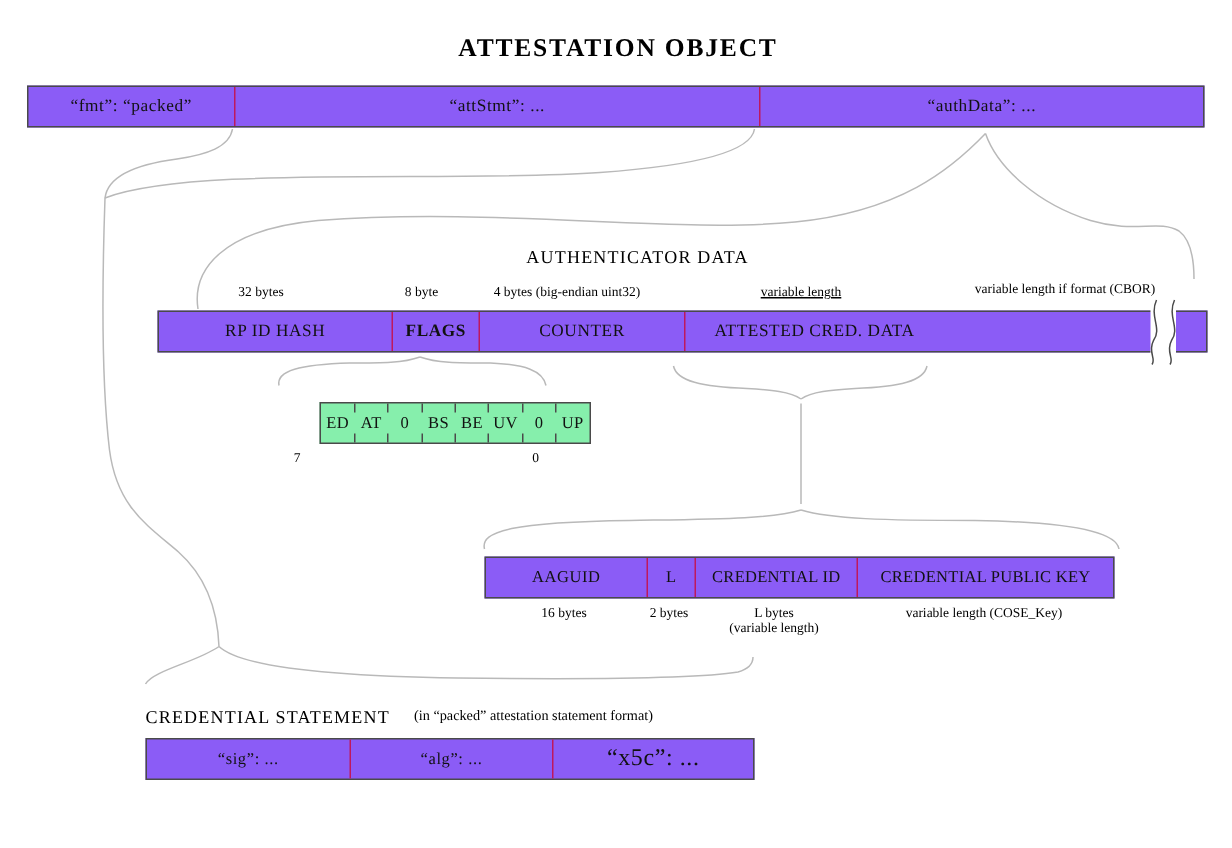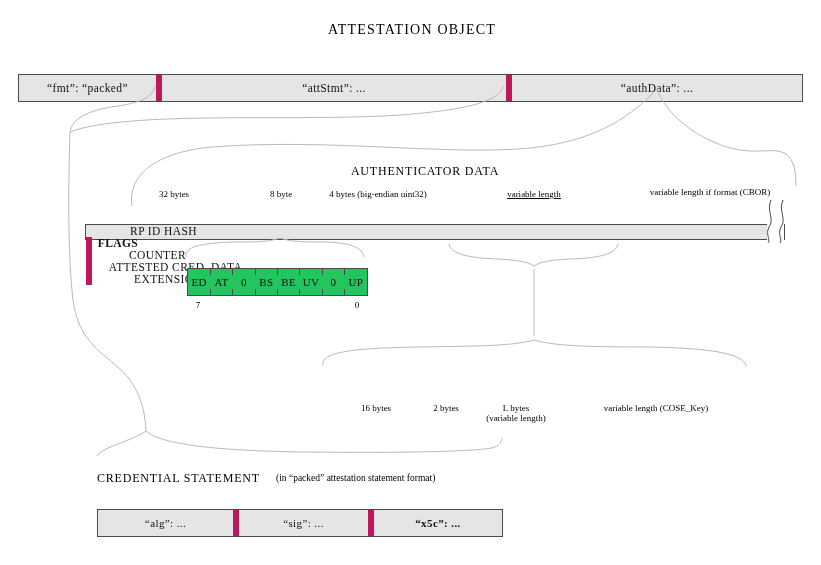--- a/index.html
+++ b/index.html
@@ -9,7 +9,7 @@
   }
   .abs{position:absolute;}
   .ctr{transform:translateX(-50%);text-align:center;}
-  .title{font-size:14px;letter-spacing:1.2px;color:#000;}
+  .title{font-size:17px;letter-spacing:1.2px;color:#000;font-weight:bold;}
   .sectionhead{font-size:12px;letter-spacing:0.8px;color:#000;}
   .subhead{font-size:9.5px;color:#000;}
   .boxrow{display:flex;box-sizing:border-box;border:1px solid #4a4a4a;background:#e5e5e5;margin-top:17px;}

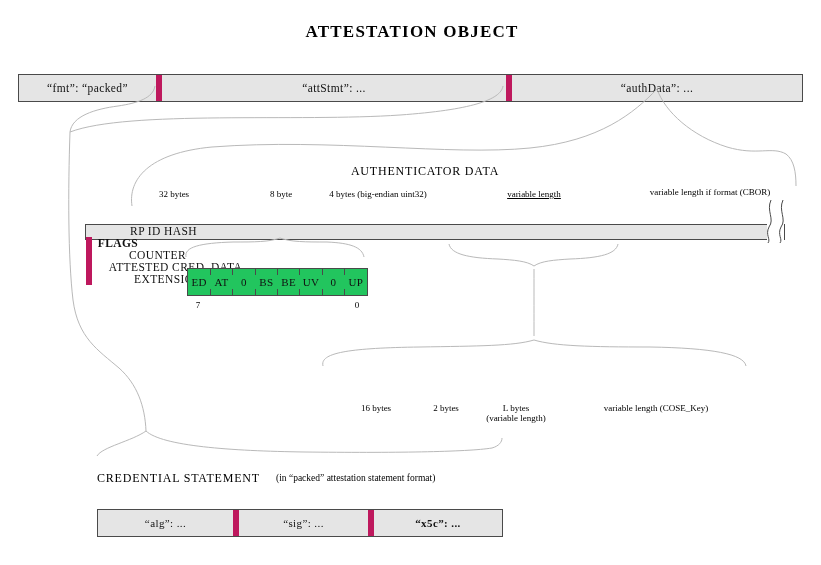--- a/index.html
+++ b/index.html
@@ -12,7 +12,7 @@
   .title{font-size:17px;letter-spacing:1.2px;color:#000;font-weight:bold;}
   .sectionhead{font-size:12px;letter-spacing:0.8px;color:#000;}
   .subhead{font-size:9.5px;color:#000;}
-  .boxrow{display:flex;box-sizing:border-box;border:1px solid #4a4a4a;background:#e5e5e5;margin-top:17px;}
+  .boxrow{display:flex;box-sizing:border-box;border:1px solid #4a4a4a;background:#8b5cf6;}
   .cell{box-sizing:border-box;border-left:6px solid #be185d;display:flex;align-items:center;justify-content:center;
         font-size:11.5px;letter-spacing:0.4px;white-space:nowrap;overflow:visible;}
   .cell:first-child{border-left:none;}

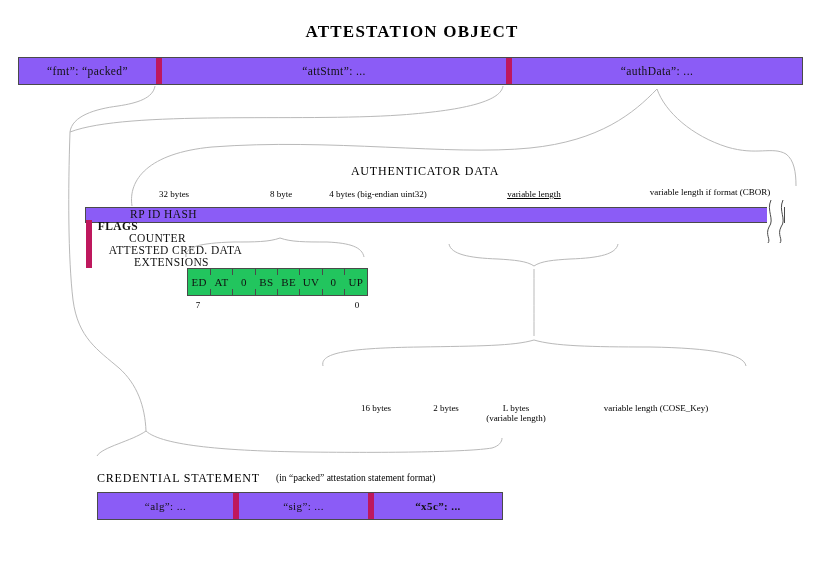--- a/index.html
+++ b/index.html
@@ -13,7 +13,7 @@
   .sectionhead{font-size:12px;letter-spacing:0.8px;color:#000;}
   .subhead{font-size:9.5px;color:#000;}
   .boxrow{display:flex;box-sizing:border-box;border:1px solid #4a4a4a;background:#8b5cf6;}
-  .cell{box-sizing:border-box;border-left:6px solid #be185d;display:flex;align-items:center;justify-content:center;
+  .cell{box-sizing:border-box;border-left:1px solid #be185d;display:flex;align-items:center;justify-content:center;
         font-size:11.5px;letter-spacing:0.4px;white-space:nowrap;overflow:visible;}
   .cell:first-child{border-left:none;}
   .sizelabel{font-size:9px;color:#000;white-space:nowrap;line-height:10px;}

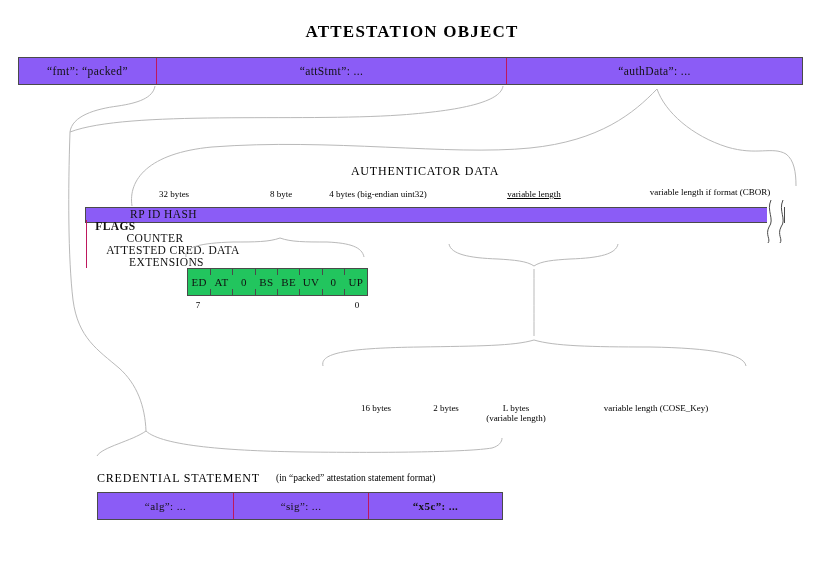--- a/index.html
+++ b/index.html
@@ -48,7 +48,7 @@
   <div class="abs ctr sizelabel" style="left:534px;top:189px;text-decoration:underline;">variable length</div>
   <div class="abs ctr sizelabel" style="left:710px;top:187px;">variable length if format (CBOR)</div>
 
-  <div class="abs boxrow" style="left:85px;top:207px;width:700px;height:16px;flex-direction:column;">
+  <div class="abs boxrow" style="left:105px;top:207px;width:700px;height:28px;">
     <div class="cell" style="width:155px;">RP ID HASH</div>
     <div class="cell" style="width:58px;font-weight:bold;">FLAGS</div>
     <div class="cell" style="width:137px;">COUNTER</div>

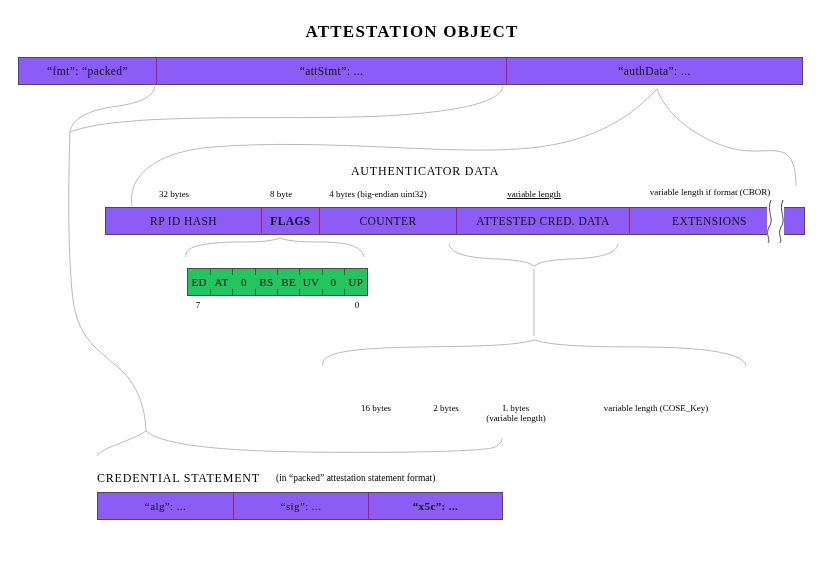--- a/index.html
+++ b/index.html
@@ -53,7 +53,6 @@
     <div class="cell" style="width:58px;font-weight:bold;">FLAGS</div>
     <div class="cell" style="width:137px;">COUNTER</div>
     <div class="cell" style="width:173px;">ATTESTED CRED. DATA</div>
-    <div class="cell" style="width:175px;justify-content:flex-start;padding-left:42px;">EXTENSIONS</div>
   </div>
 
   <div class="abs bitrow" style="left:187px;top:268px;width:181px;height:28px;">

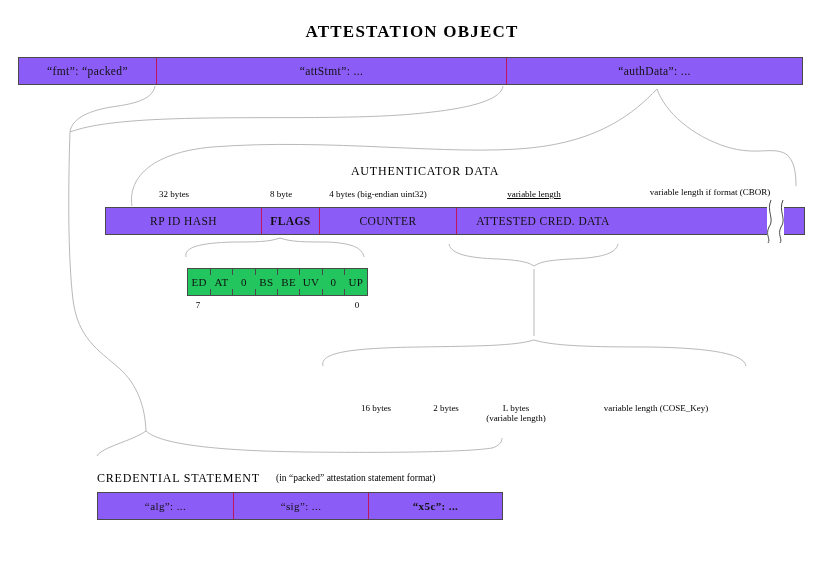--- a/index.html
+++ b/index.html
@@ -17,7 +17,7 @@
         font-size:11.5px;letter-spacing:0.4px;white-space:nowrap;overflow:visible;}
   .cell:first-child{border-left:none;}
   .sizelabel{font-size:9px;color:#000;white-space:nowrap;line-height:10px;}
-  .bitrow{display:flex;box-sizing:border-box;border:1px solid #4a4a4a;background:#22c55e;}
+  .bitrow{display:flex;box-sizing:border-box;border:1px solid #4a4a4a;background:#86efac;margin-left:26px;}
   .bitcell{position:relative;flex:1;display:flex;align-items:center;justify-content:center;
            font-size:11px;letter-spacing:0.3px;}
   .bitcell:not(:first-child)::before{content:"";position:absolute;left:-0.5px;top:0;width:1px;height:6px;background:#4a4a4a;}

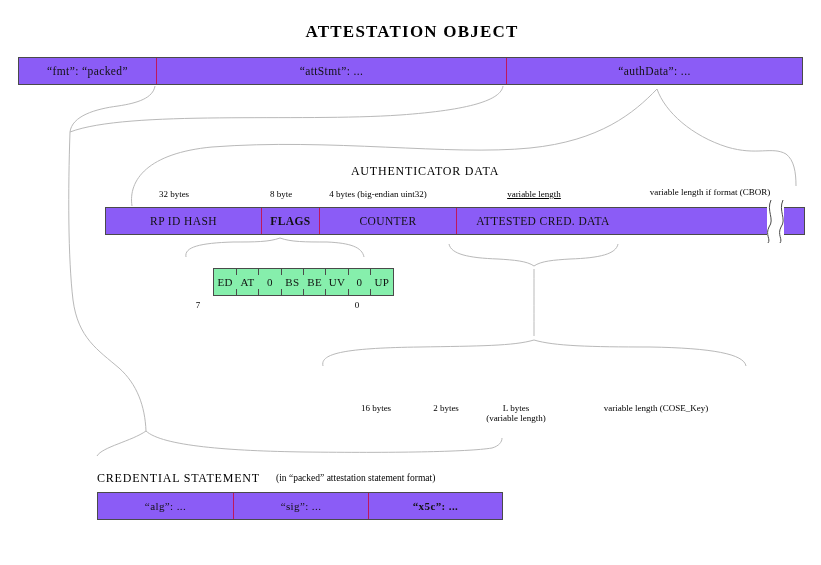--- a/index.html
+++ b/index.html
@@ -68,6 +68,12 @@
   <div class="abs ctr bitnum" style="left:198px;top:300px;">7</div>
   <div class="abs ctr bitnum" style="left:357px;top:300px;">0</div>
 
+  <div class="abs boxrow" style="left:323px;top:371px;width:420px;height:28px;">
+    <div class="cell" style="width:107px;font-size:11px;">AAGUID</div>
+    <div class="cell" style="width:32px;font-size:11px;">L</div>
+    <div class="cell" style="width:108px;font-size:11px;letter-spacing:0.2px;">CREDENTIAL ID</div>
+    <div class="cell" style="width:171px;font-size:11px;letter-spacing:0.2px;">CREDENTIAL PUBLIC KEY</div>
+  </div>
 
   <div class="abs ctr sizelabel" style="left:376px;top:403px;">16 bytes</div>
   <div class="abs ctr sizelabel" style="left:446px;top:403px;">2 bytes</div>

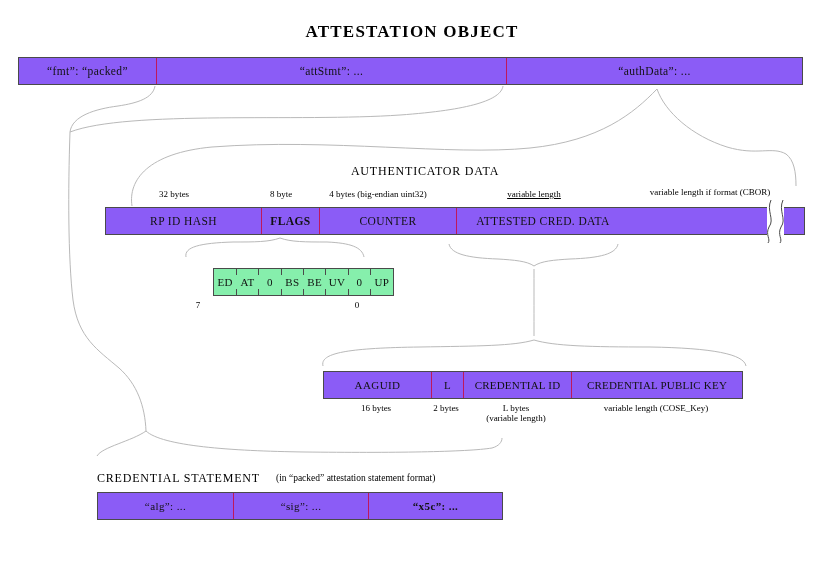--- a/index.html
+++ b/index.html
@@ -87,8 +87,8 @@
   <div class="abs subhead" style="left:276px;top:473px;">(in “packed” attestation statement format)</div>
 
   <div class="abs boxrow" style="left:97px;top:492px;width:406px;height:28px;">
+    <div class="cell" style="width:135px;font-size:11px;">“sig”: ...</div>
     <div class="cell" style="width:135px;font-size:11px;">“alg”: ...</div>
-    <div class="cell" style="width:135px;font-size:11px;">“sig”: ...</div>
     <div class="cell" style="width:134px;font-size:11px;font-weight:bold;">“x5c”: ...</div>
   </div>
 

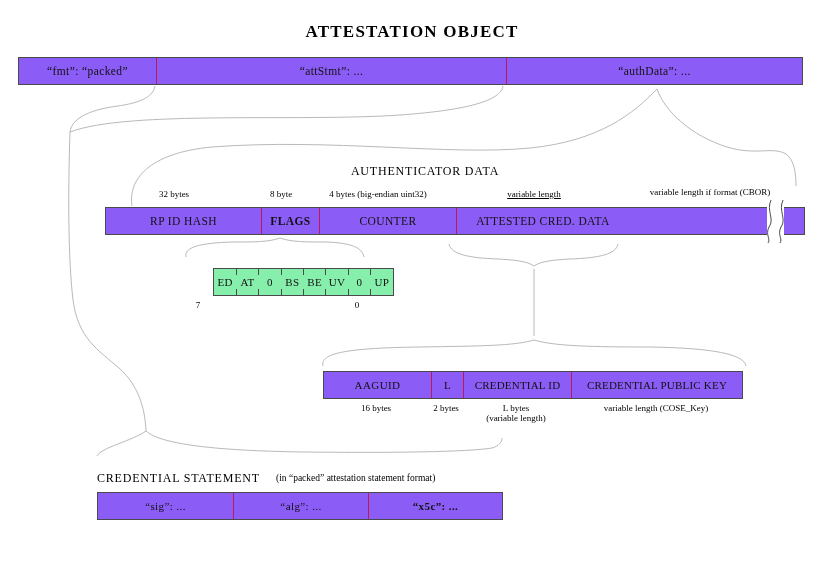--- a/index.html
+++ b/index.html
@@ -89,7 +89,7 @@
   <div class="abs boxrow" style="left:97px;top:492px;width:406px;height:28px;">
     <div class="cell" style="width:135px;font-size:11px;">“sig”: ...</div>
     <div class="cell" style="width:135px;font-size:11px;">“alg”: ...</div>
-    <div class="cell" style="width:134px;font-size:11px;font-weight:bold;">“x5c”: ...</div>
+    <div class="cell" style="width:134px;font-size:16px;">“x5c”: ...</div>
   </div>
 
   <svg class="overlay" width="821" height="565" viewBox="0 0 821 565">

